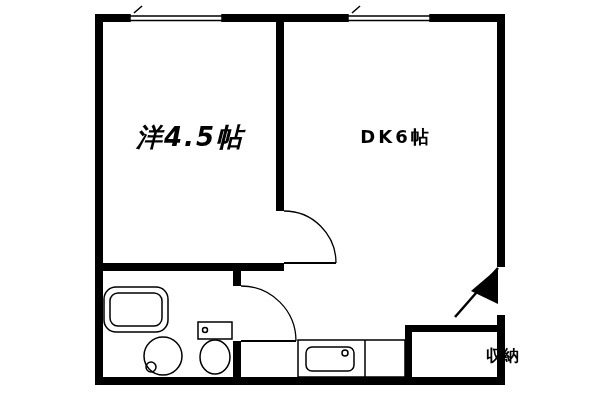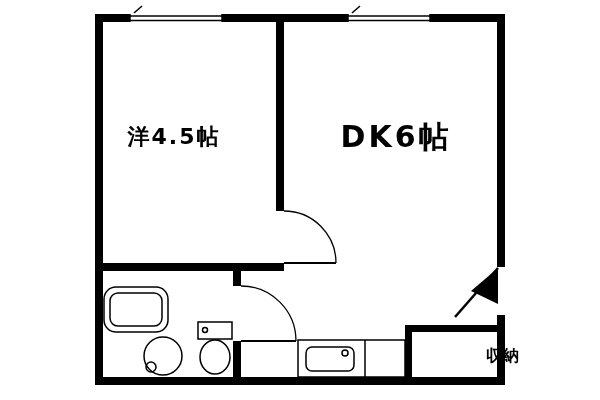--- a/index.html
+++ b/index.html
@@ -19,7 +19,7 @@
     white-space:nowrap;
     user-select:none;
   }
-  .label-western{left:174px;top:137px;font-size:22px;letter-spacing:2px;}
+  .label-western{left:190px;top:137px;font-size:26px;letter-spacing:2px;font-style:italic;}
   .label-dk{left:396px;top:137px;font-size:30px;letter-spacing:3px;}
   .label-closet{left:455px;top:356px;font-size:16px;letter-spacing:1px;margin-left:48px;}
 </style>

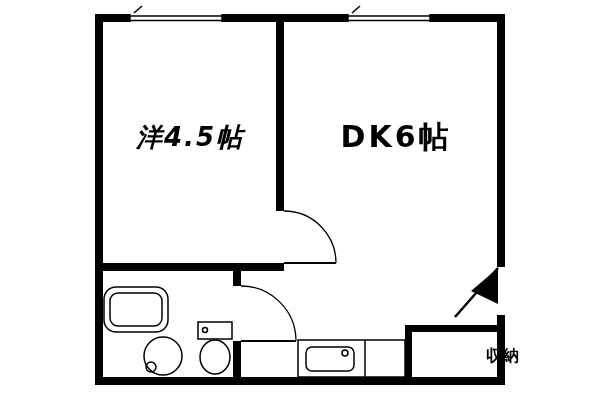--- a/index.html
+++ b/index.html
@@ -20,7 +20,7 @@
     user-select:none;
   }
   .label-western{left:190px;top:137px;font-size:26px;letter-spacing:2px;font-style:italic;}
-  .label-dk{left:396px;top:137px;font-size:30px;letter-spacing:3px;}
+  .label-dk{left:396px;top:137px;font-size:18px;letter-spacing:3px;}
   .label-closet{left:455px;top:356px;font-size:16px;letter-spacing:1px;margin-left:48px;}
 </style>
 </head>

